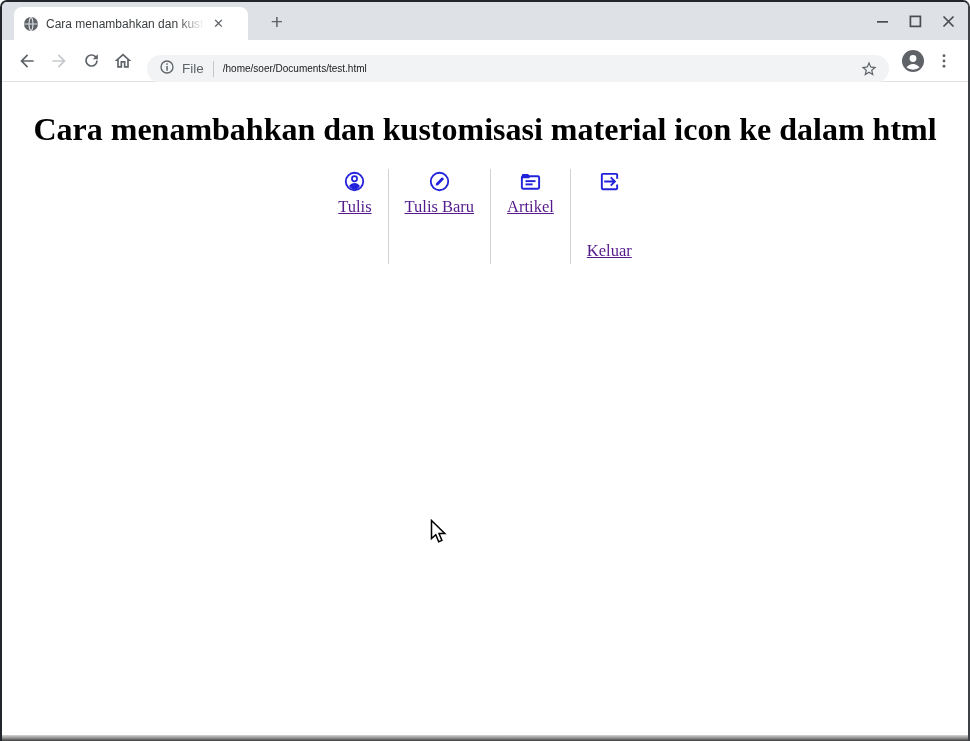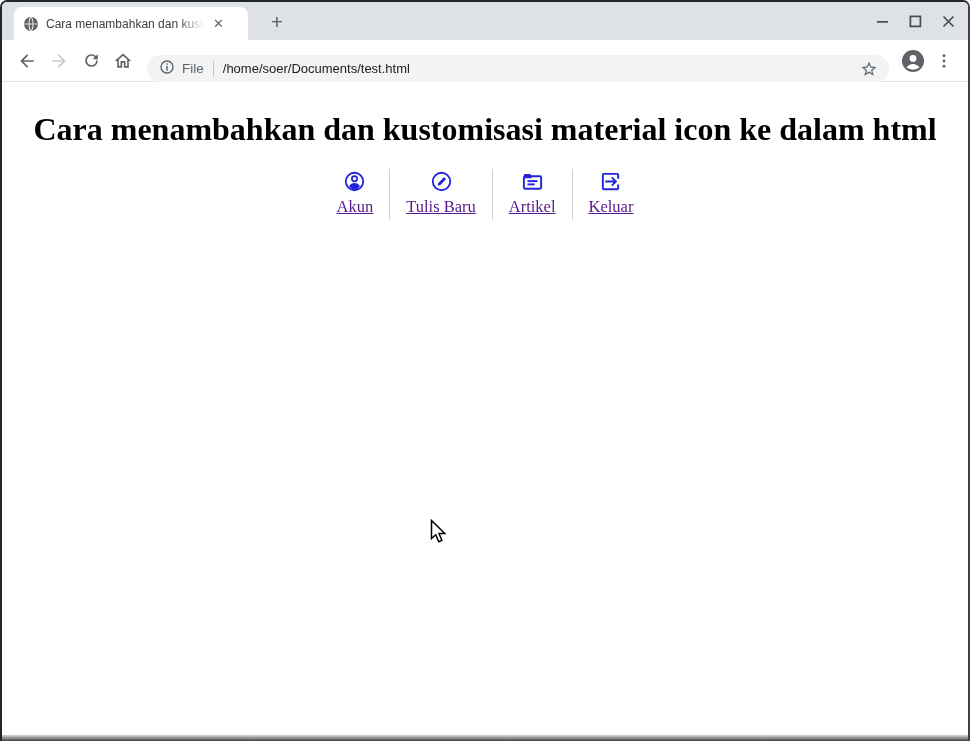--- a/index.html
+++ b/index.html
@@ -41,7 +41,7 @@
     padding:0 10px 0 12px; margin:16px 8px 0 8px; min-width:0; }
   .scheme-label { color:#5f6368; font-size:13.5px; margin:0 9px 0 7px; }
   .url-divider { width:1px; height:16px; background:#c4c7ca; margin-right:9px; }
-  .url-text { color:#202124; font-size:13px; white-space:nowrap; overflow:hidden; flex:1 1 auto; }
+  .url-text { color:#202124; font-size:10px; white-space:nowrap; overflow:hidden; flex:1 1 auto; }
   .star-btn { width:20px; height:20px; display:flex; align-items:center; justify-content:center; cursor:pointer; flex:0 0 auto; }
   .avatar-btn { width:32px; height:32px; display:flex; align-items:center; justify-content:center; cursor:pointer; flex:0 0 auto; }
   .kebab-btn { width:30px; height:30px; display:flex; align-items:center; justify-content:center; cursor:pointer; flex:0 0 auto; }

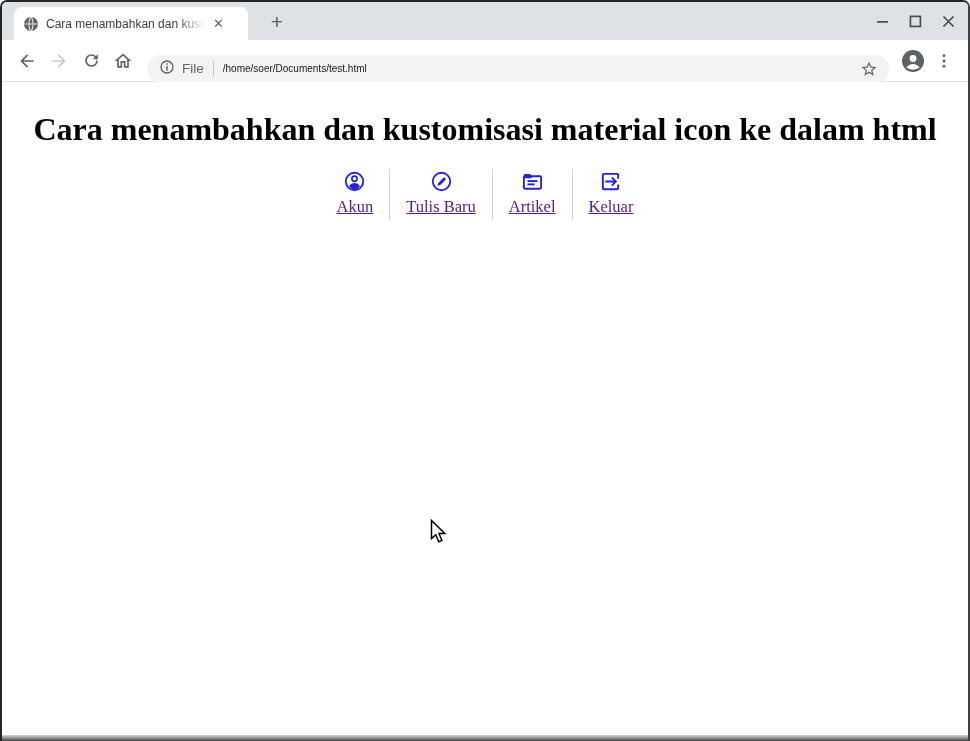--- a/index.html
+++ b/index.html
@@ -169,7 +169,7 @@
             <path d="M6.3 16.6 C7.8 14.5 9.8 13.5 12 13.5 s4.2 1 5.7 3.1 C16.2 19.2 14.2 20.2 12 20.2 s-4.3-1.1-5.7-3.6 z" fill="#2222db"></path>
           </svg>
         </a>
-        <a class="nav-label">Akun</a>
+        <a class="nav-label">Tulis</a>
       </div>
 
       <div class="nav-item">

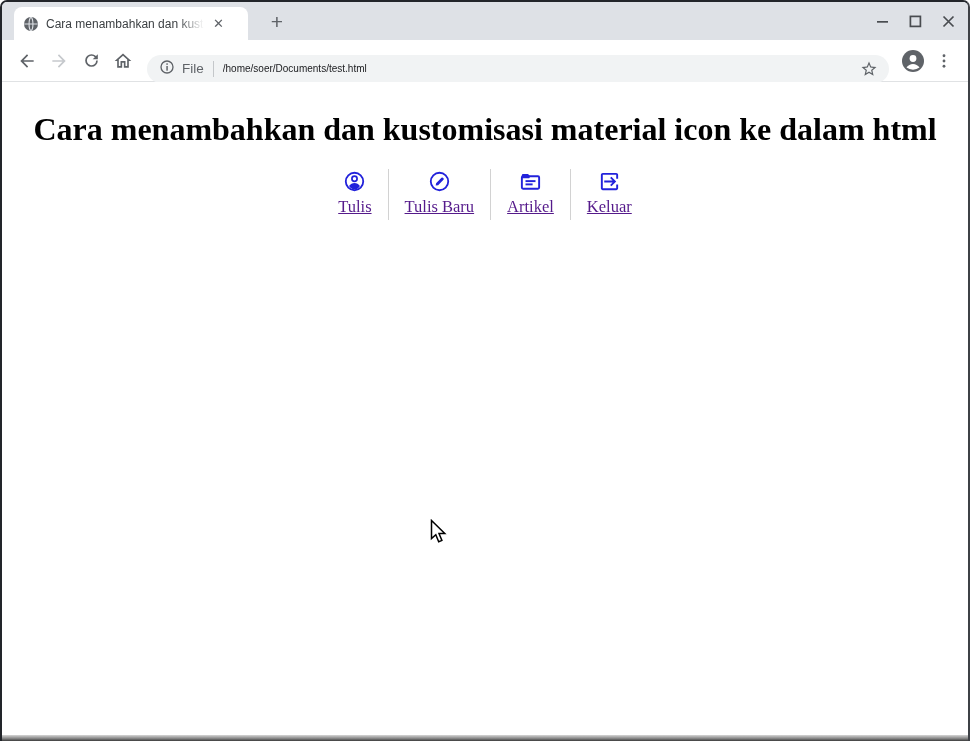--- a/index.html
+++ b/index.html
@@ -52,7 +52,7 @@
     font-family:"Liberation Serif", serif; }
   .nav { display:flex; justify-content:center; align-items:stretch; }
   .nav-item { display:flex; flex-direction:column; align-items:center; padding:1px 16px 3px; border-right:1px solid #d2d2d2; }
-  .nav-item:last-child { border-right:none; }
+  .nav-item:last-child { border-right:none;gap:44px; }
   .nav-icon-link { display:block; width:23px; height:23px; cursor:pointer; }
   .nav-icon-link svg { display:block; }
   .nav-label { font-size:16.5px; color:#551a8b; text-decoration:underline; margin-top:4px; cursor:pointer;

